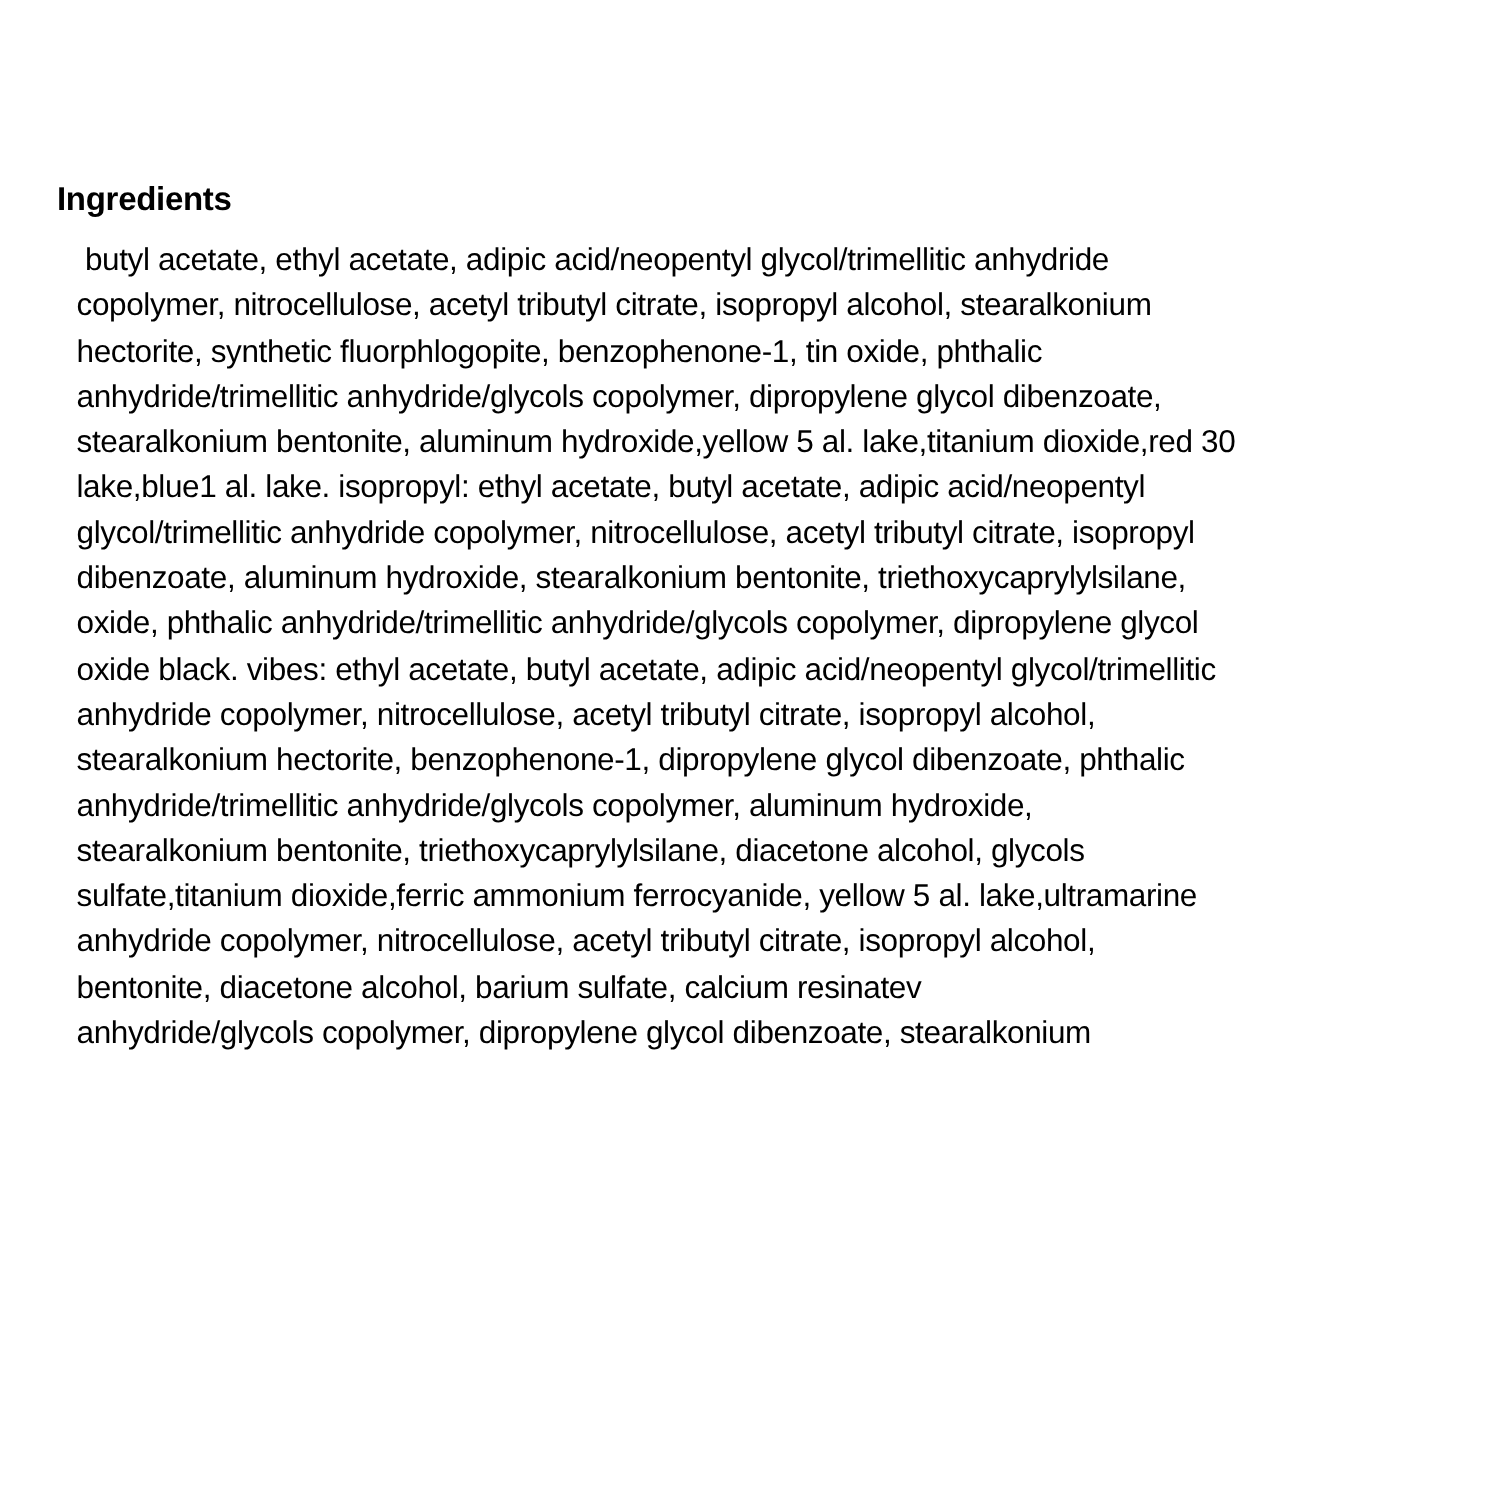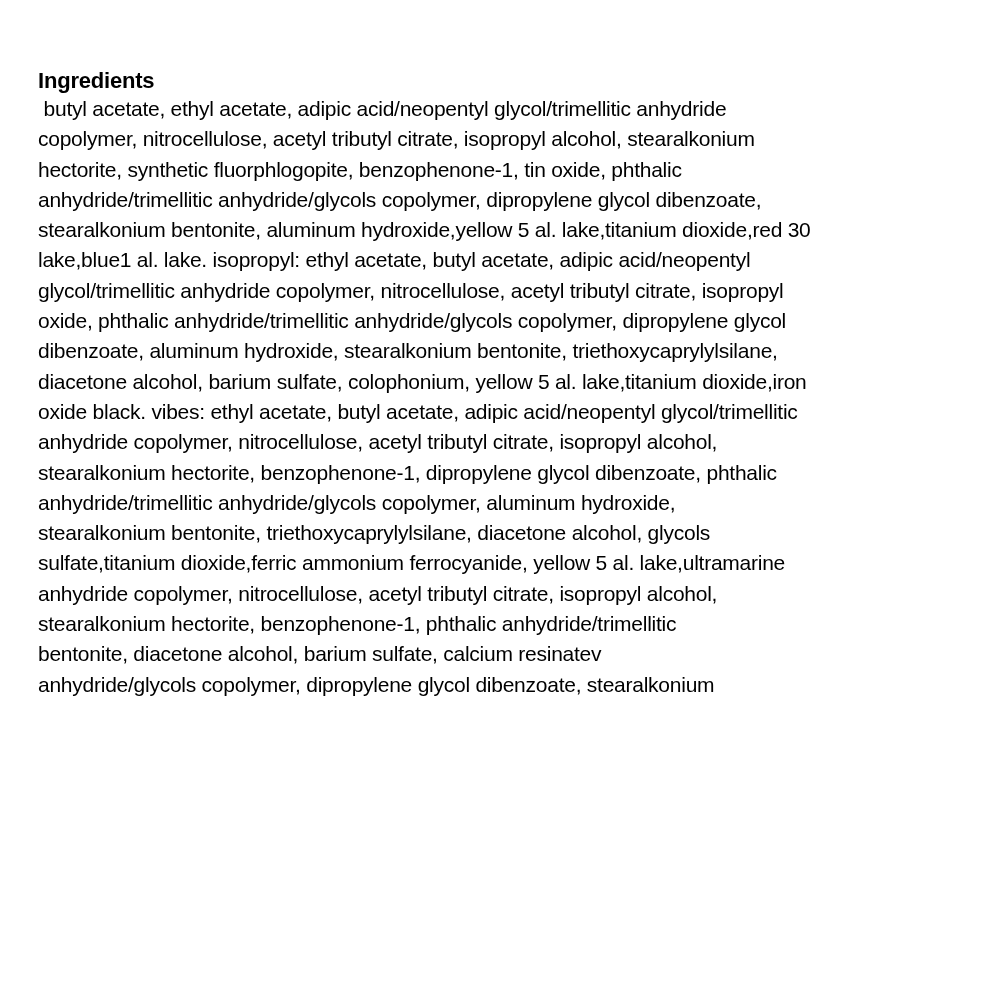--- a/index.html
+++ b/index.html
@@ -14,7 +14,7 @@
     box-sizing: border-box;
     width: 1000px;
     height: 1000px;
-    padding: 68px 30px 0 38px;
+    padding: 120px 30px 0 38px;
     font-family: "Liberation Sans", sans-serif;
     color: #000000;
   }

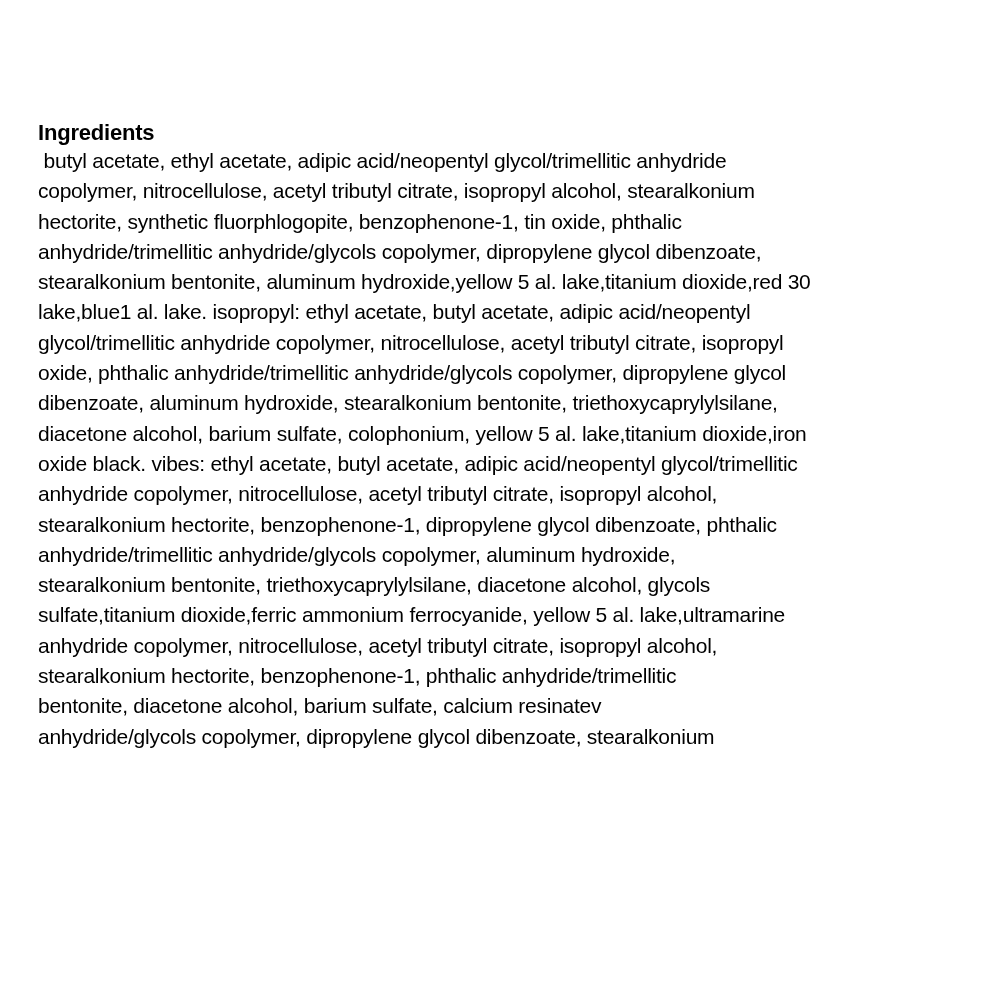--- a/index.html
+++ b/index.html
@@ -26,7 +26,7 @@
     letter-spacing: -0.2px;
   }
   .ingredients-text {
-    margin: 0;
+    margin: 13px;
   }
   .ing-line {
     font-size: 21px;

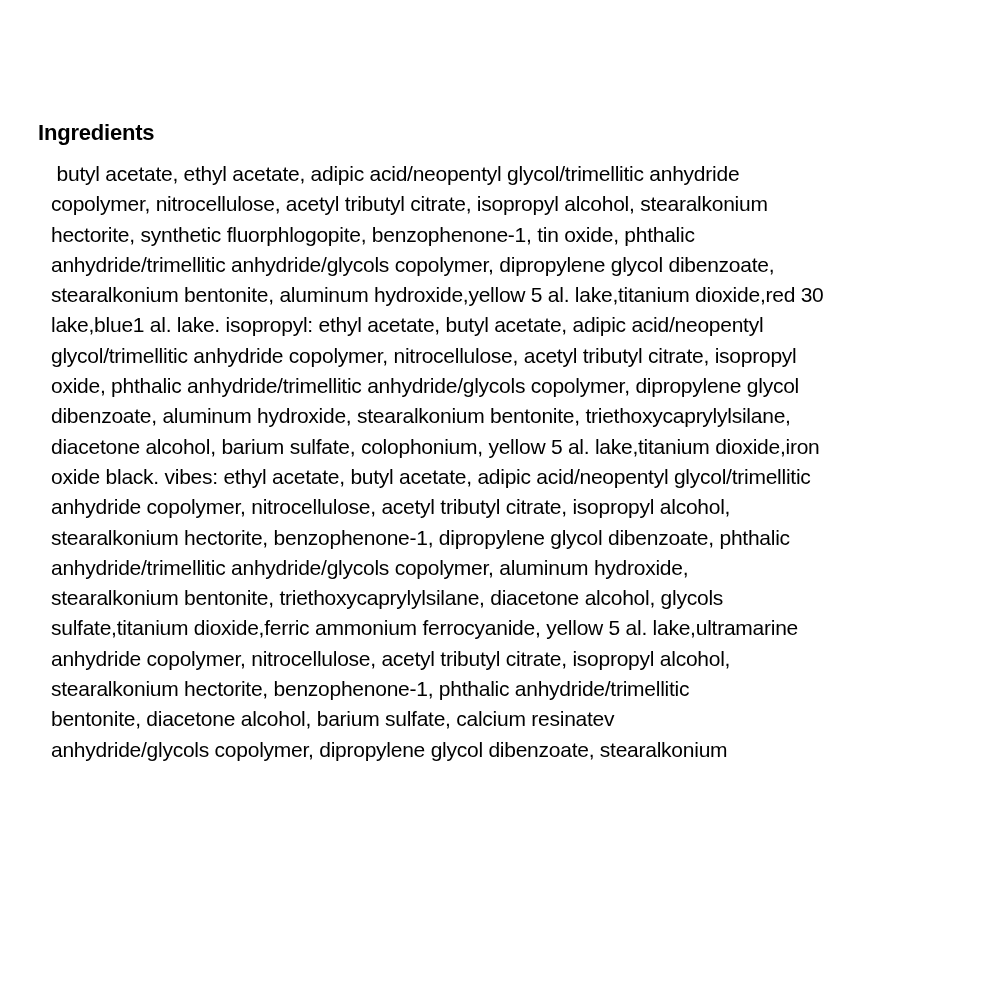--- a/index.html
+++ b/index.html
@@ -49,8 +49,8 @@
     <div class="ing-line">stearalkonium bentonite, aluminum hydroxide,yellow 5 al. lake,titanium dioxide,red 30</div>
     <div class="ing-line">lake,blue1 al. lake. isopropyl: ethyl acetate, butyl acetate, adipic acid/neopentyl</div>
     <div class="ing-line">glycol/trimellitic anhydride copolymer, nitrocellulose, acetyl tributyl citrate, isopropyl</div>
+    <div class="ing-line">dibenzoate, aluminum hydroxide, stearalkonium bentonite, triethoxycaprylylsilane,</div>
     <div class="ing-line">oxide, phthalic anhydride/trimellitic anhydride/glycols copolymer, dipropylene glycol</div>
-    <div class="ing-line">dibenzoate, aluminum hydroxide, stearalkonium bentonite, triethoxycaprylylsilane,</div>
     <div class="ing-line">diacetone alcohol, barium sulfate, colophonium, yellow 5 al. lake,titanium dioxide,iron</div>
     <div class="ing-line">oxide black. vibes: ethyl acetate, butyl acetate, adipic acid/neopentyl glycol/trimellitic</div>
     <div class="ing-line">anhydride copolymer, nitrocellulose, acetyl tributyl citrate, isopropyl alcohol,</div>

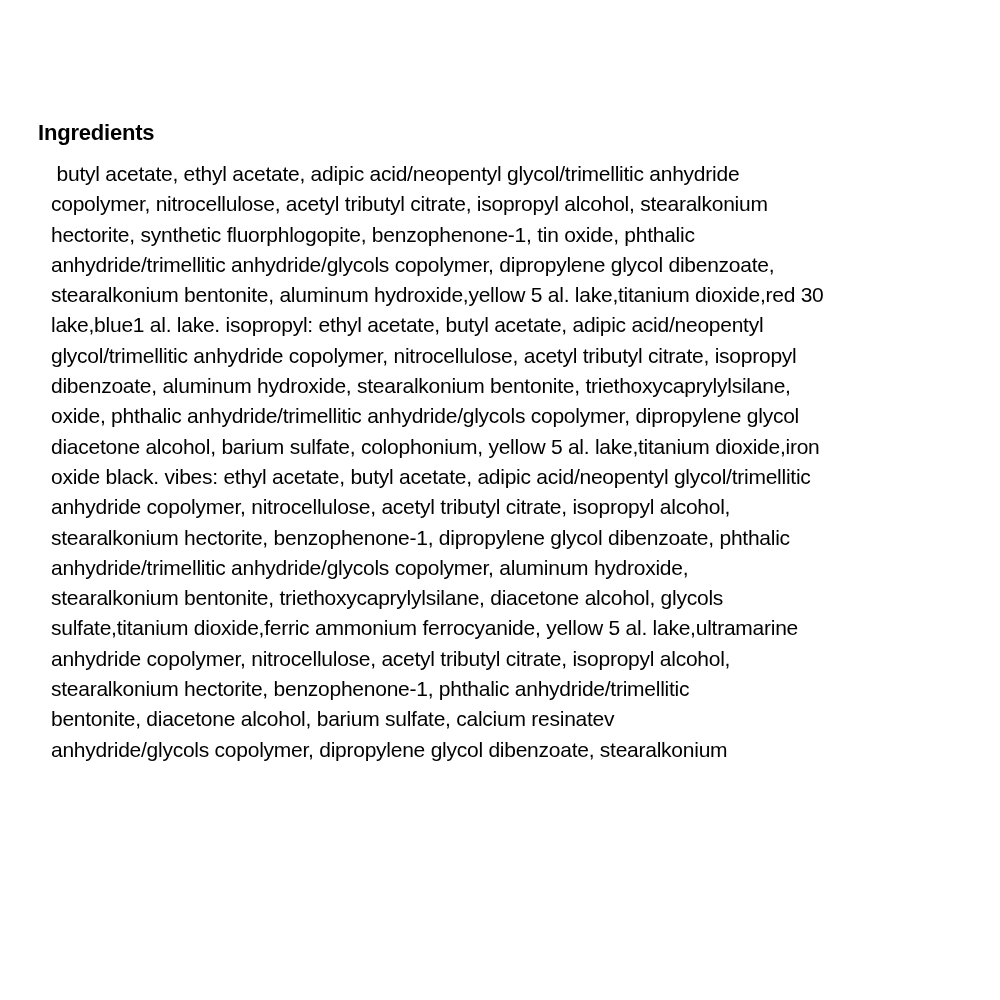--- a/index.html
+++ b/index.html
@@ -51,7 +51,6 @@
     <div class="ing-line">glycol/trimellitic anhydride copolymer, nitrocellulose, acetyl tributyl citrate, isopropyl</div>
     <div class="ing-line">dibenzoate, aluminum hydroxide, stearalkonium bentonite, triethoxycaprylylsilane,</div>
     <div class="ing-line">oxide, phthalic anhydride/trimellitic anhydride/glycols copolymer, dipropylene glycol</div>
-    <div class="ing-line">diacetone alcohol, barium sulfate, colophonium, yellow 5 al. lake,titanium dioxide,iron</div>
     <div class="ing-line">oxide black. vibes: ethyl acetate, butyl acetate, adipic acid/neopentyl glycol/trimellitic</div>
     <div class="ing-line">anhydride copolymer, nitrocellulose, acetyl tributyl citrate, isopropyl alcohol,</div>
     <div class="ing-line">stearalkonium hectorite, benzophenone-1, dipropylene glycol dibenzoate, phthalic</div>

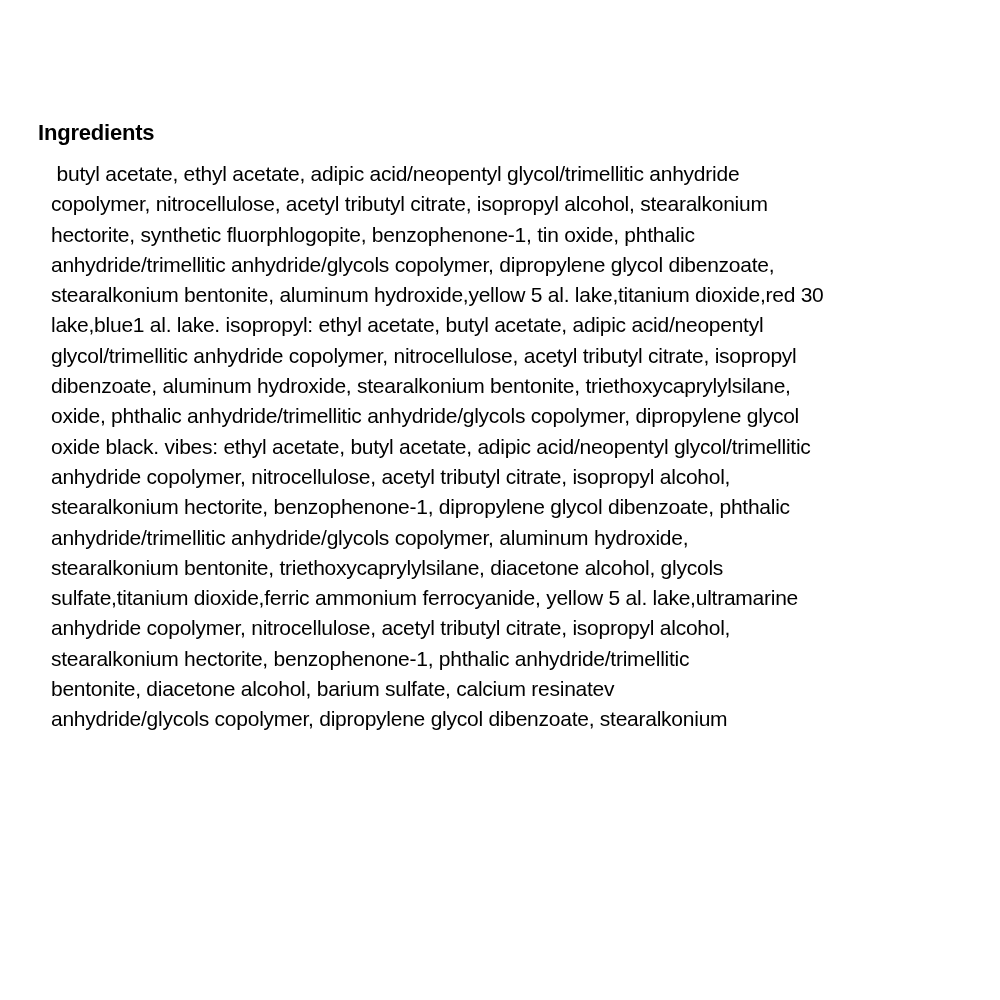--- a/index.html
+++ b/index.html
@@ -58,7 +58,6 @@
     <div class="ing-line">stearalkonium bentonite, triethoxycaprylylsilane, diacetone alcohol, glycols</div>
     <div class="ing-line">sulfate,titanium dioxide,ferric ammonium ferrocyanide, yellow 5 al. lake,ultramarine</div>
     <div class="ing-line">anhydride copolymer, nitrocellulose, acetyl tributyl citrate, isopropyl alcohol,</div>
-    <div class="ing-line">stearalkonium hectorite, benzophenone-1, phthalic anhydride/trimellitic</div>
     <div class="ing-line">bentonite, diacetone alcohol, barium sulfate, calcium resinatev</div>
     <div class="ing-line">anhydride/glycols copolymer, dipropylene glycol dibenzoate, stearalkonium</div>
   </div>

